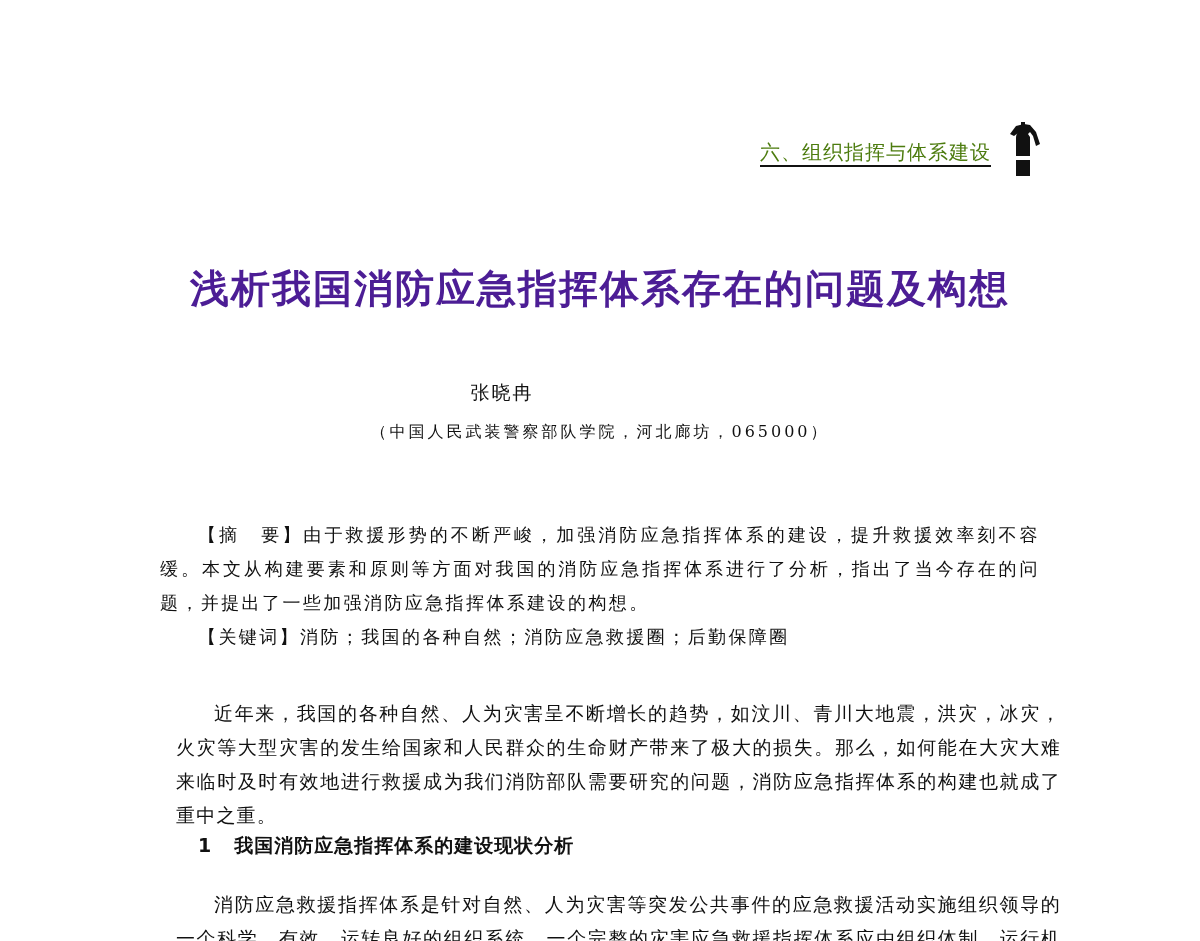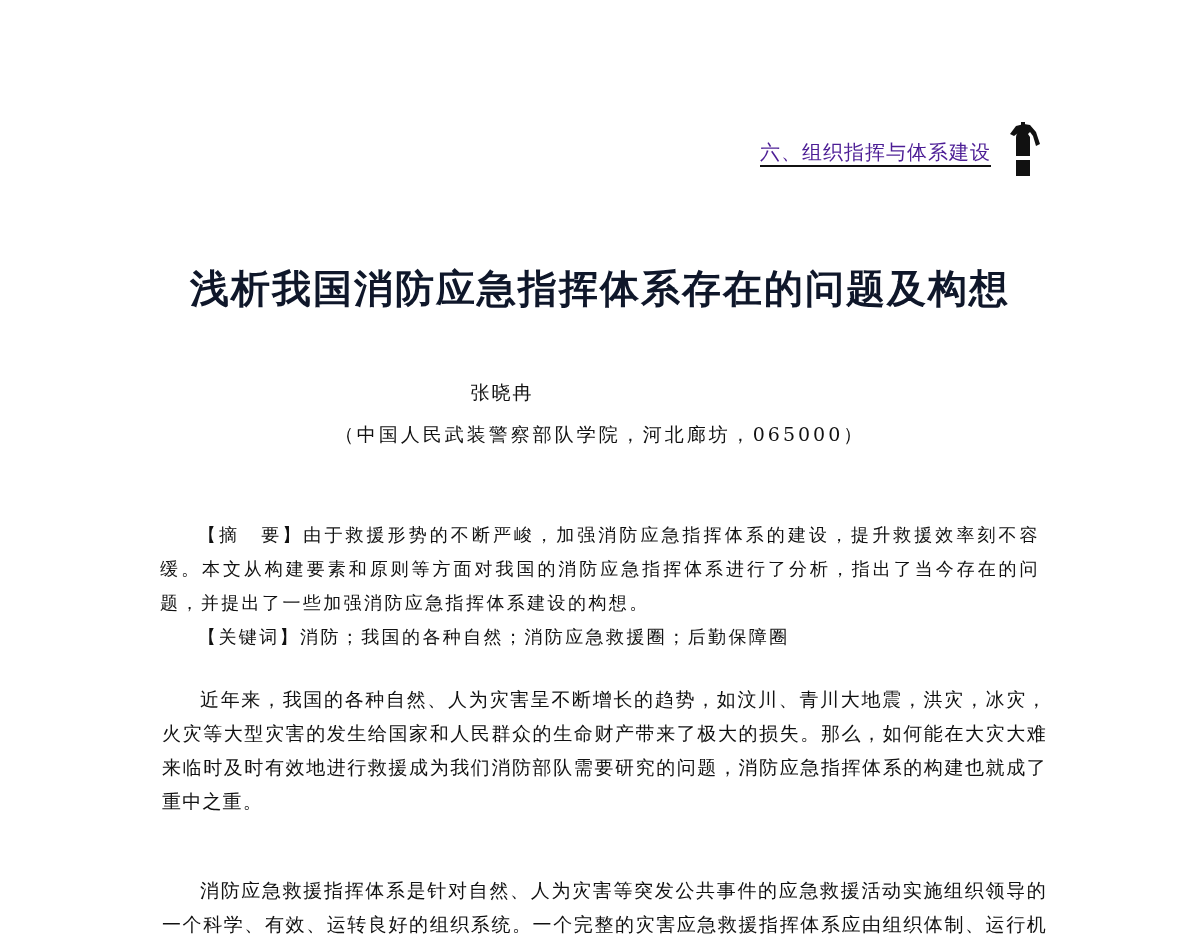--- a/index.html
+++ b/index.html
@@ -31,7 +31,7 @@
       font-family: "DejaVu Sans", "Liberation Sans", sans-serif;
       font-size: 20px;
       letter-spacing: 1px;
-      color: #4c1d95;
+      color: #4d7c0f;
       border-bottom: 2px solid #111;
       padding-bottom: 1px;
       line-height: 24px;

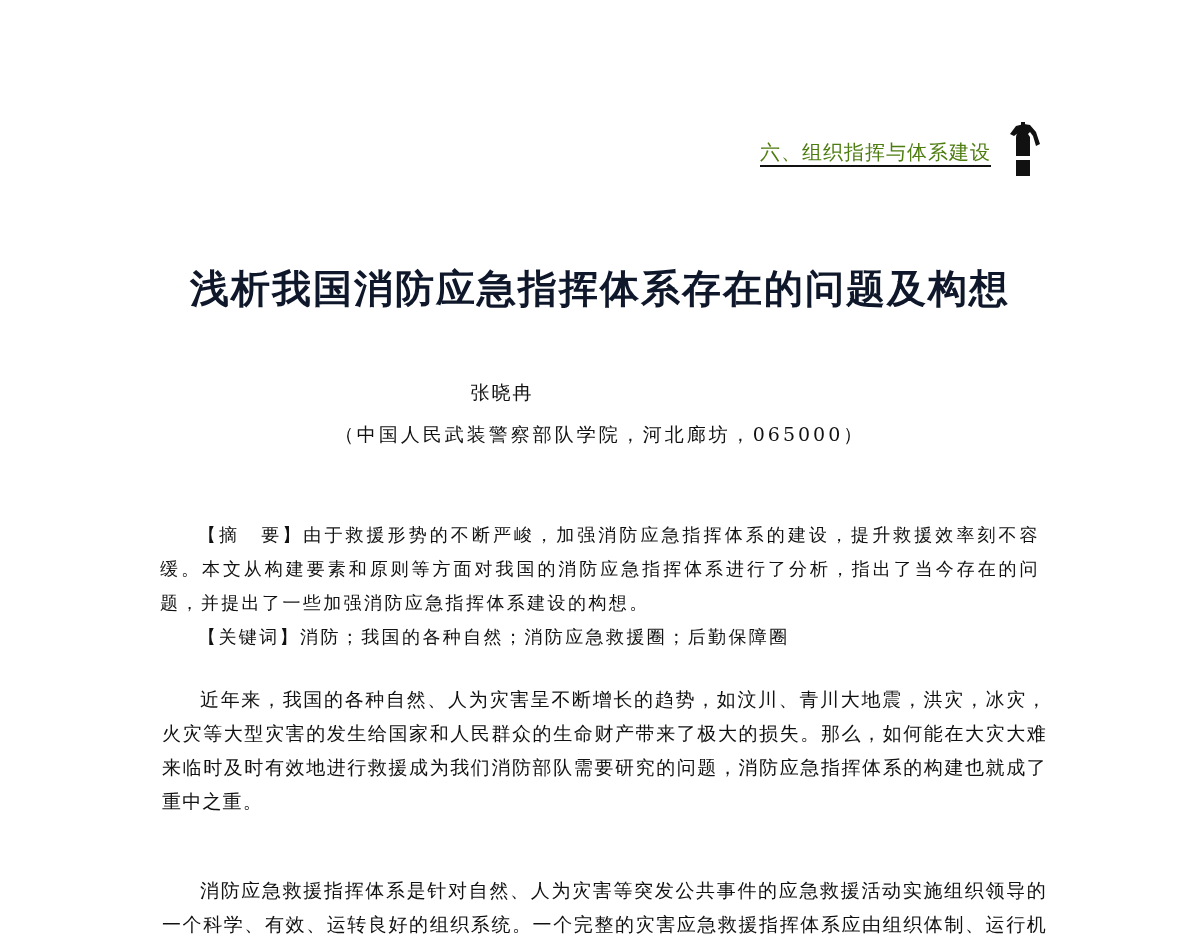--- a/index.html
+++ b/index.html
@@ -53,7 +53,7 @@
       font-weight: bold;
       font-size: 39px;
       letter-spacing: 2px;
-      color: #0f172a;
+      color: #4c1d95;
     }
     .author {
       position: absolute;

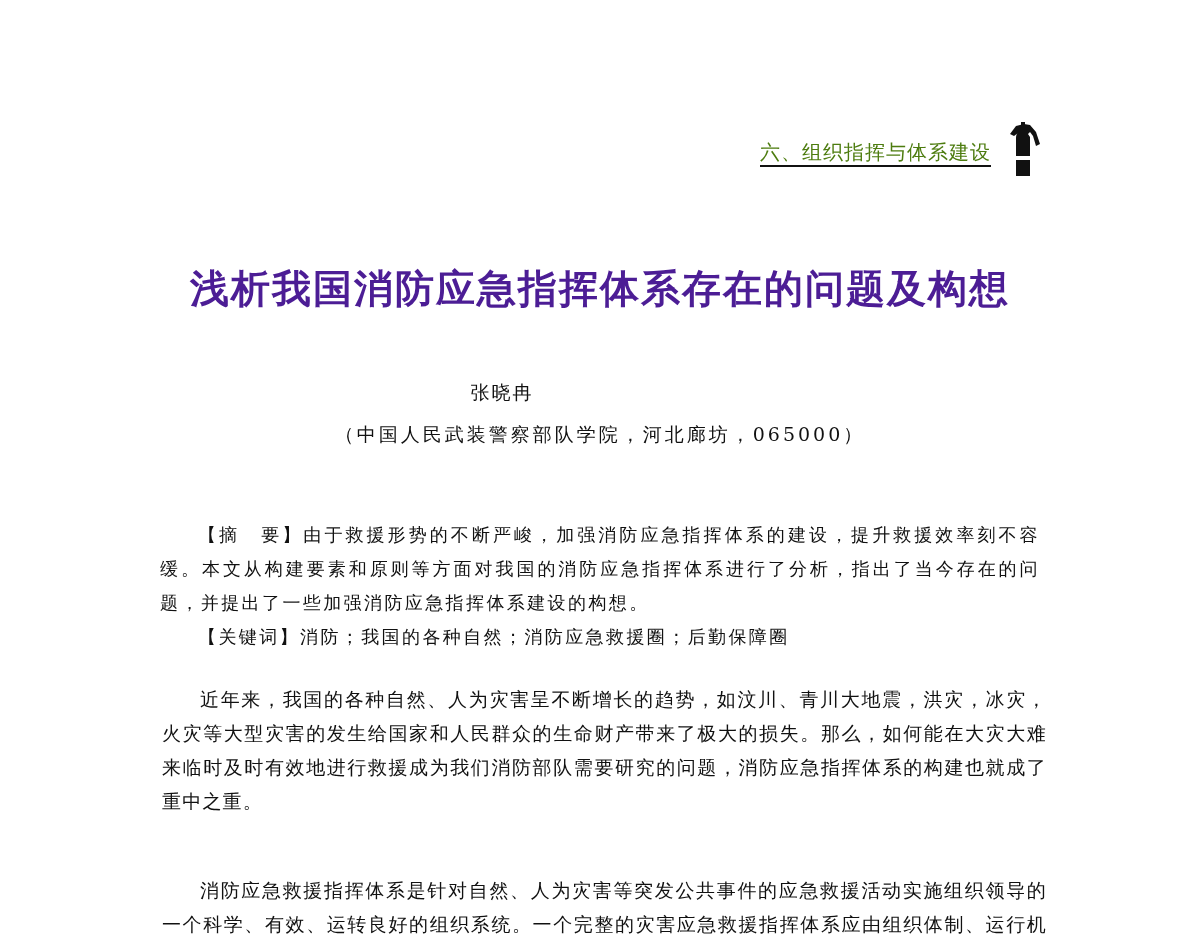--- a/index.html
+++ b/index.html
@@ -70,7 +70,7 @@
       width: 1200px;
       top: 422px;
       text-align: center;
-      font-size: 19px;
+      font-size: 16px;
       letter-spacing: 3px;
     }
     .abstract {

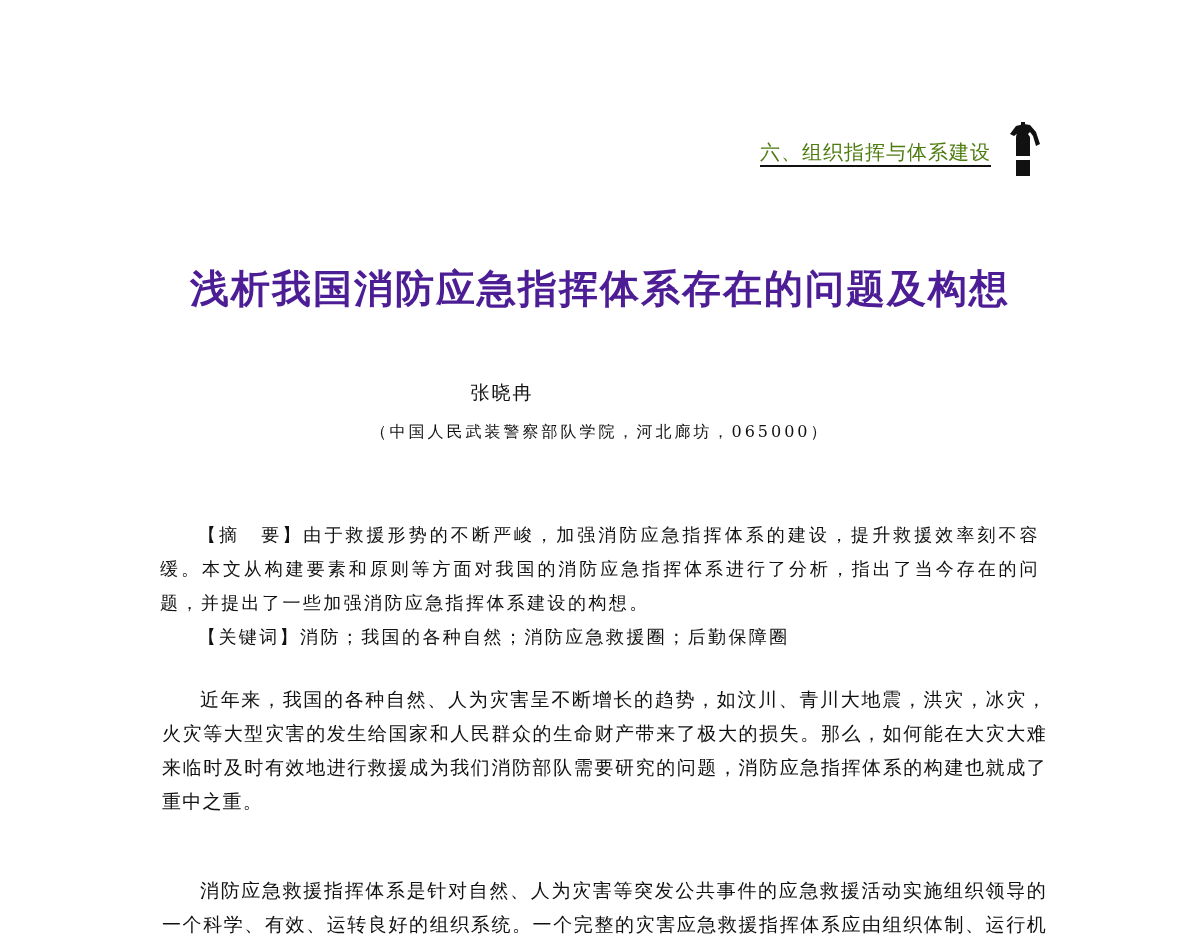--- a/index.html
+++ b/index.html
@@ -98,7 +98,7 @@
       line-height: 34px;
       letter-spacing: 1.2px;
       text-align: justify;
-      margin: 2px;
+      margin: 16px;
     }
     .para-intro { top: 680px; }
     .section-heading {

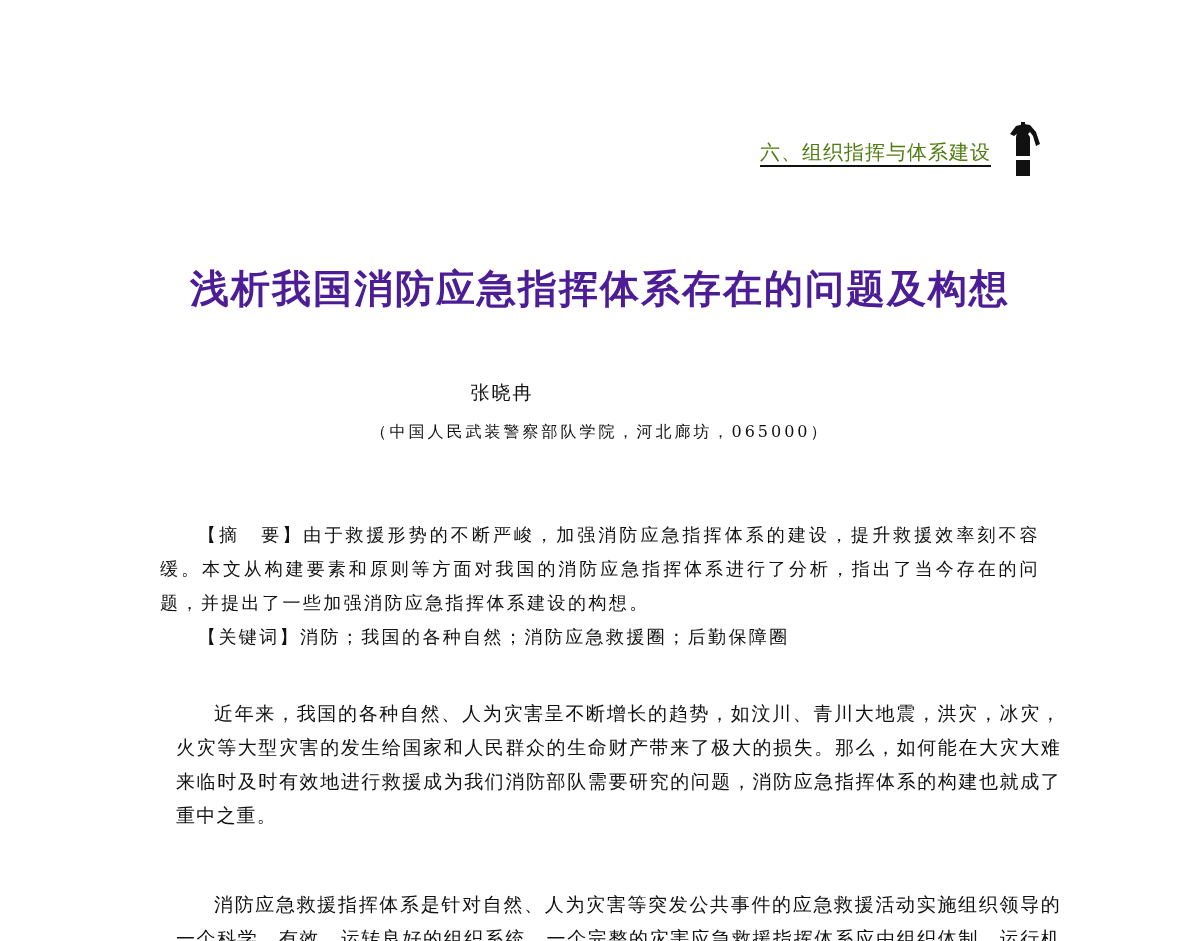--- a/index.html
+++ b/index.html
@@ -141,6 +141,9 @@
 
   <p class="body-para para-intro indent">近年来，我国的各种自然、人为灾害呈不断增长的趋势，如汶川、青川大地震，洪灾，冰灾，火灾等大型灾害的发生给国家和人民群众的生命财产带来了极大的损失。那么，如何能在大灾大难来临时及时有效地进行救援成为我们消防部队需要研究的问题，消防应急指挥体系的构建也就成了重中之重。</p>
 
+  <div class="section-heading">
+    <span class="num">1</span><span>我国消防应急指挥体系的建设现状分析</span>
+  </div>
 
   <p class="body-para para-section1 indent">消防应急救援指挥体系是针对自然、人为灾害等突发公共事件的应急救援活动实施组织领导的一个科学、有效、运转良好的组织系统。一个完整的灾害应急救援指挥体系应由组织体制、运行机制、</p>
 

